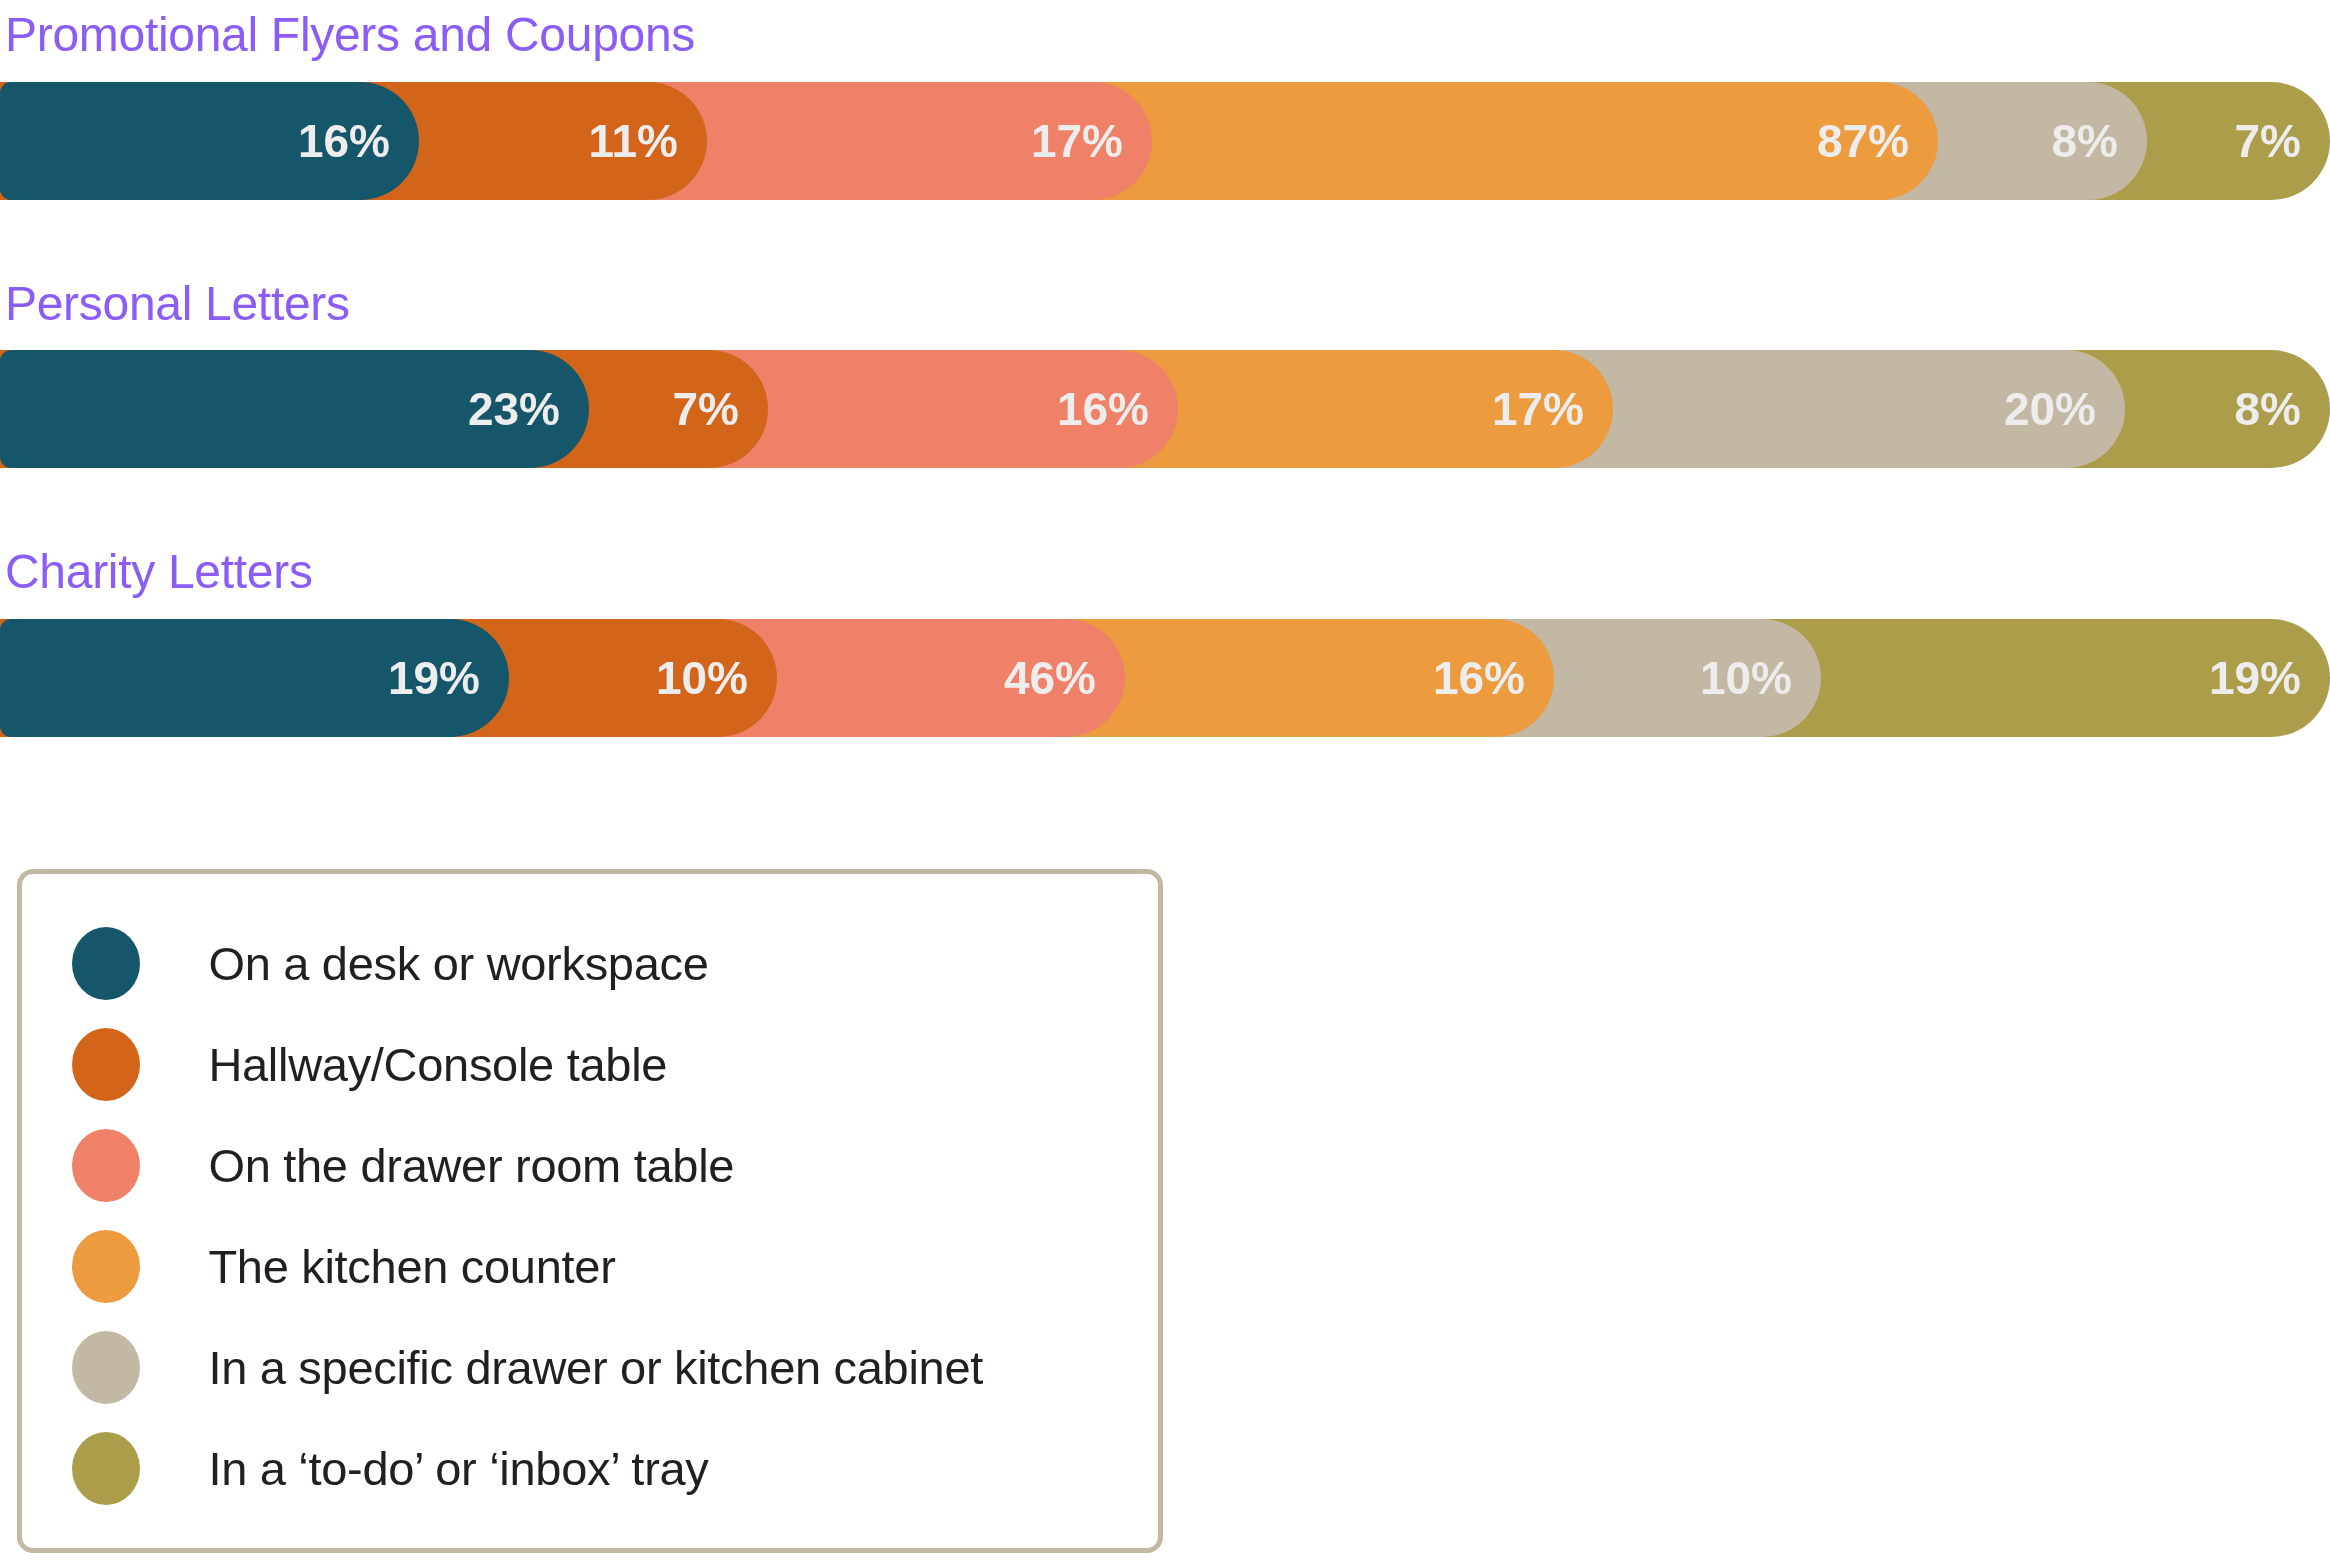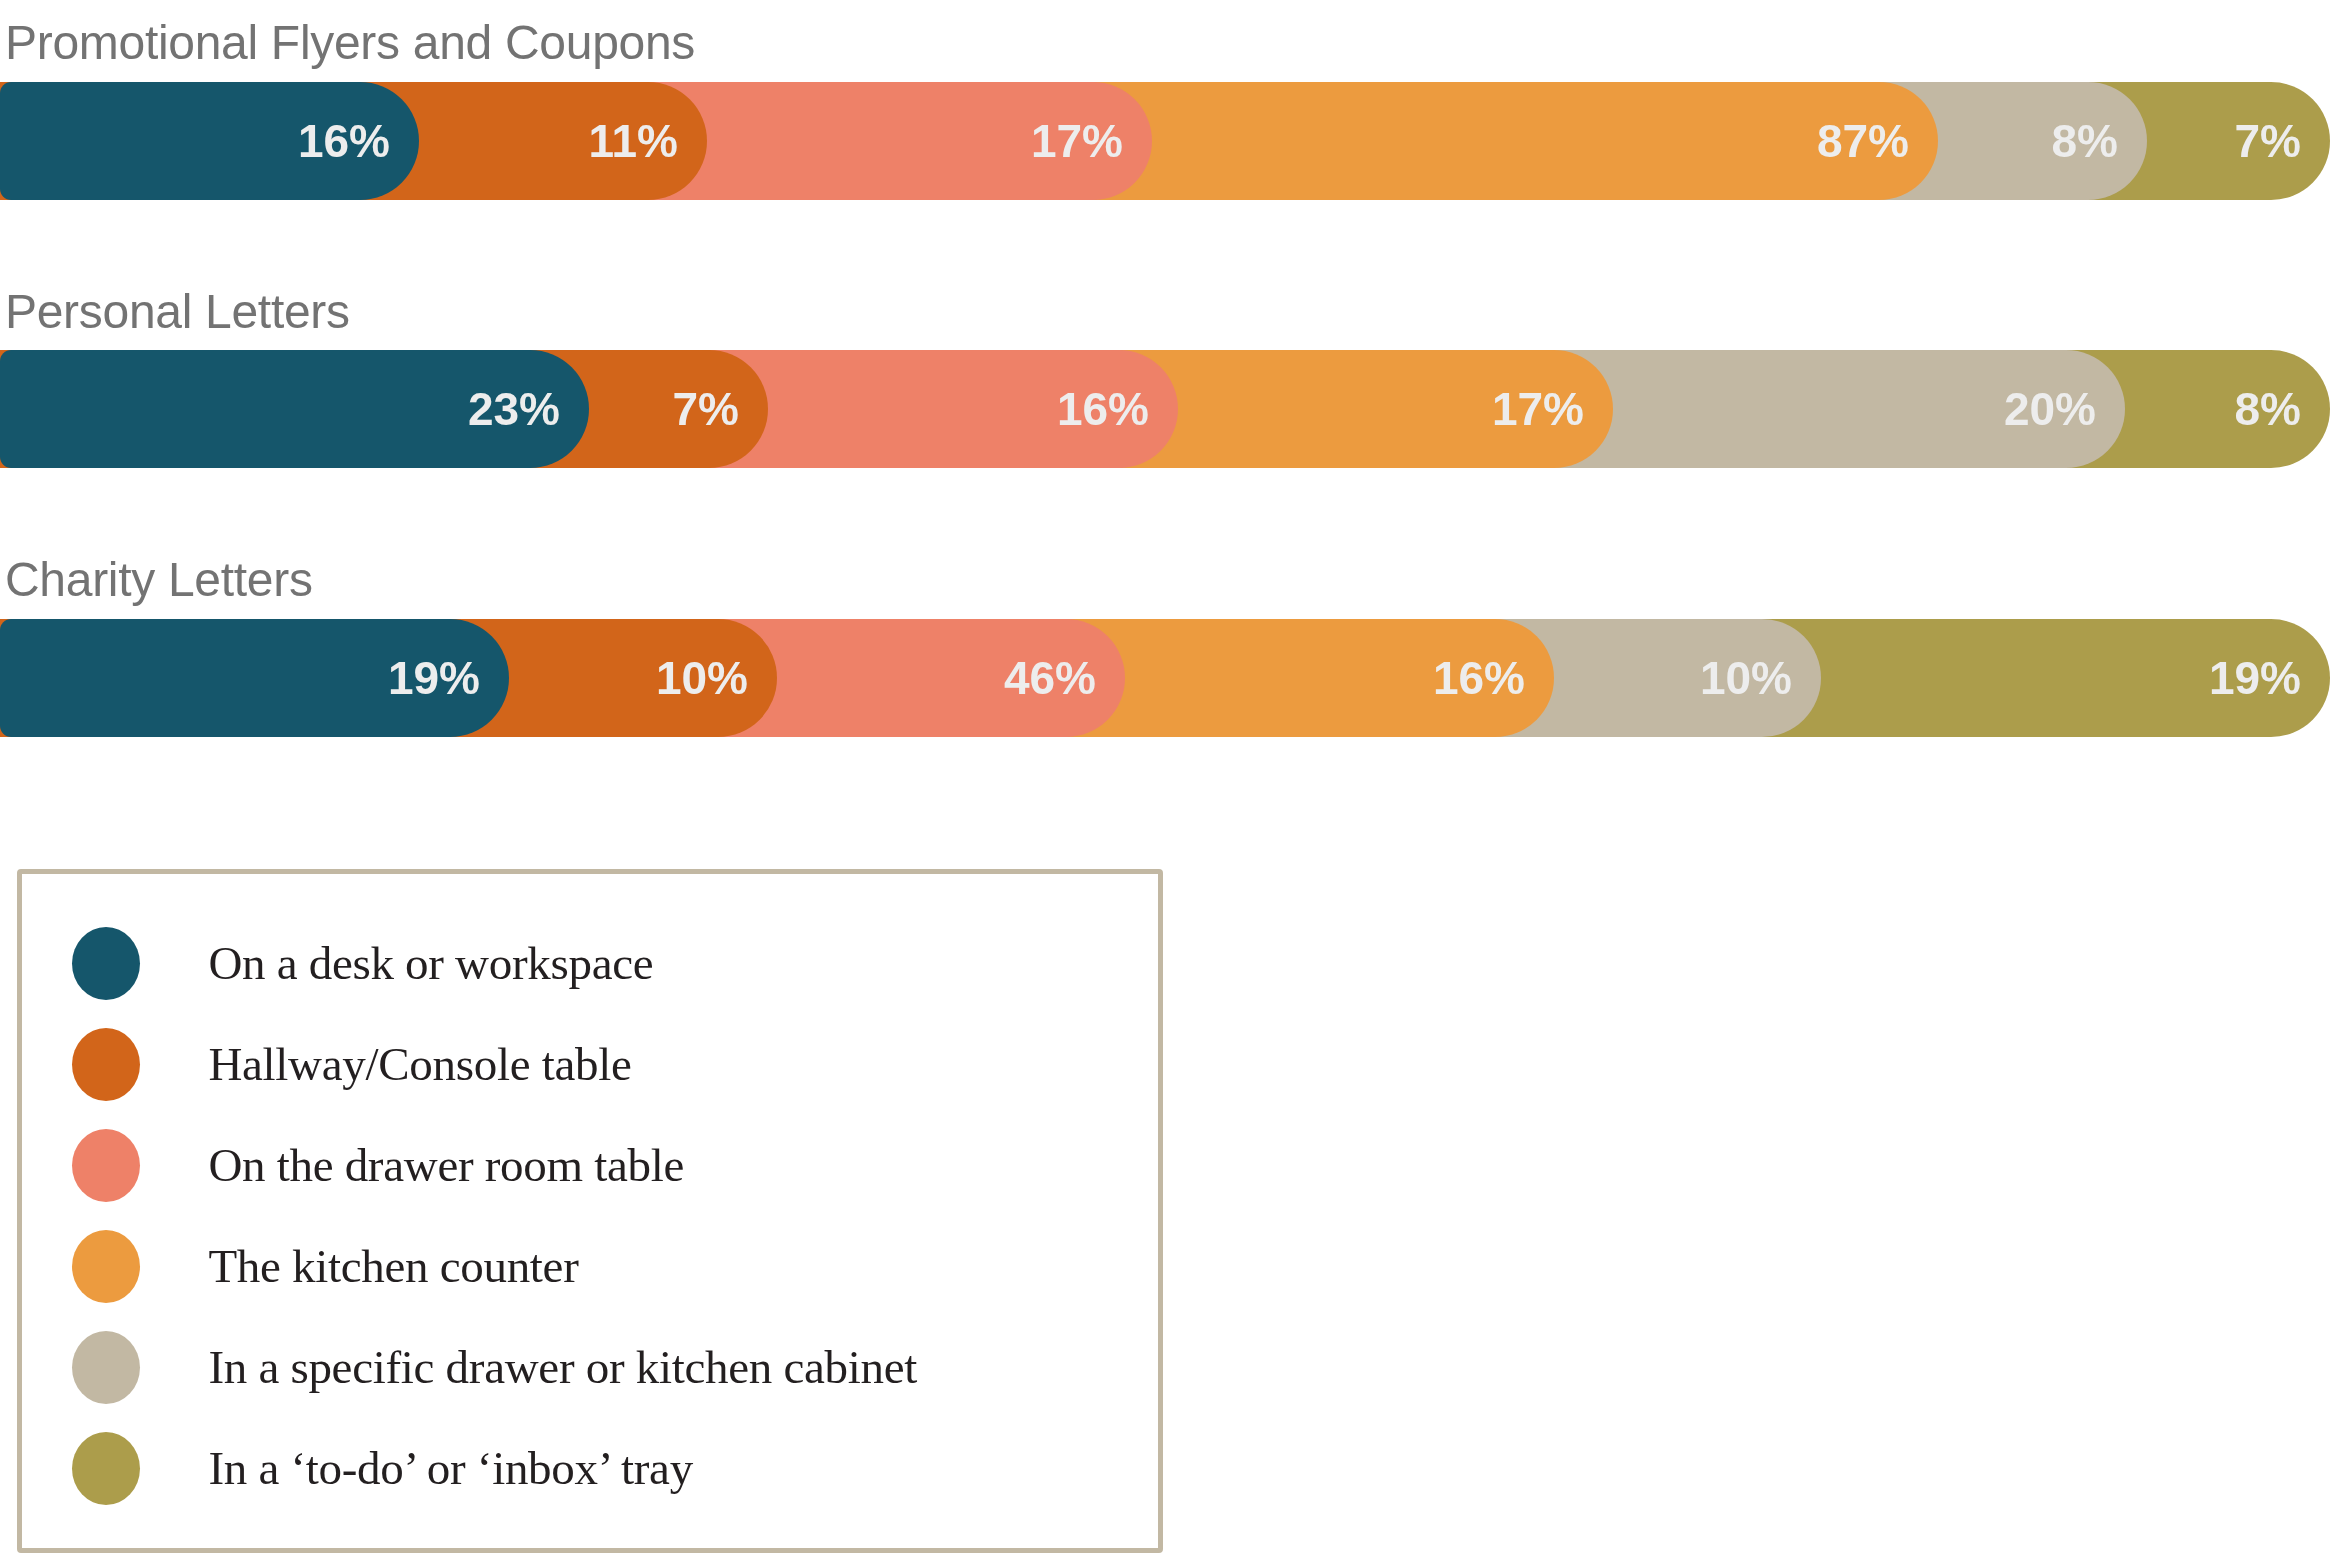--- a/index.html
+++ b/index.html
@@ -27,10 +27,9 @@
     font-size: 48px;
     line-height: 1;
     font-weight: 400;
-    color: #737373;
+    color: #8b5cf6;
     letter-spacing: -0.3px;
     white-space: nowrap;
-    margin-top: 8px;
   }
 
   

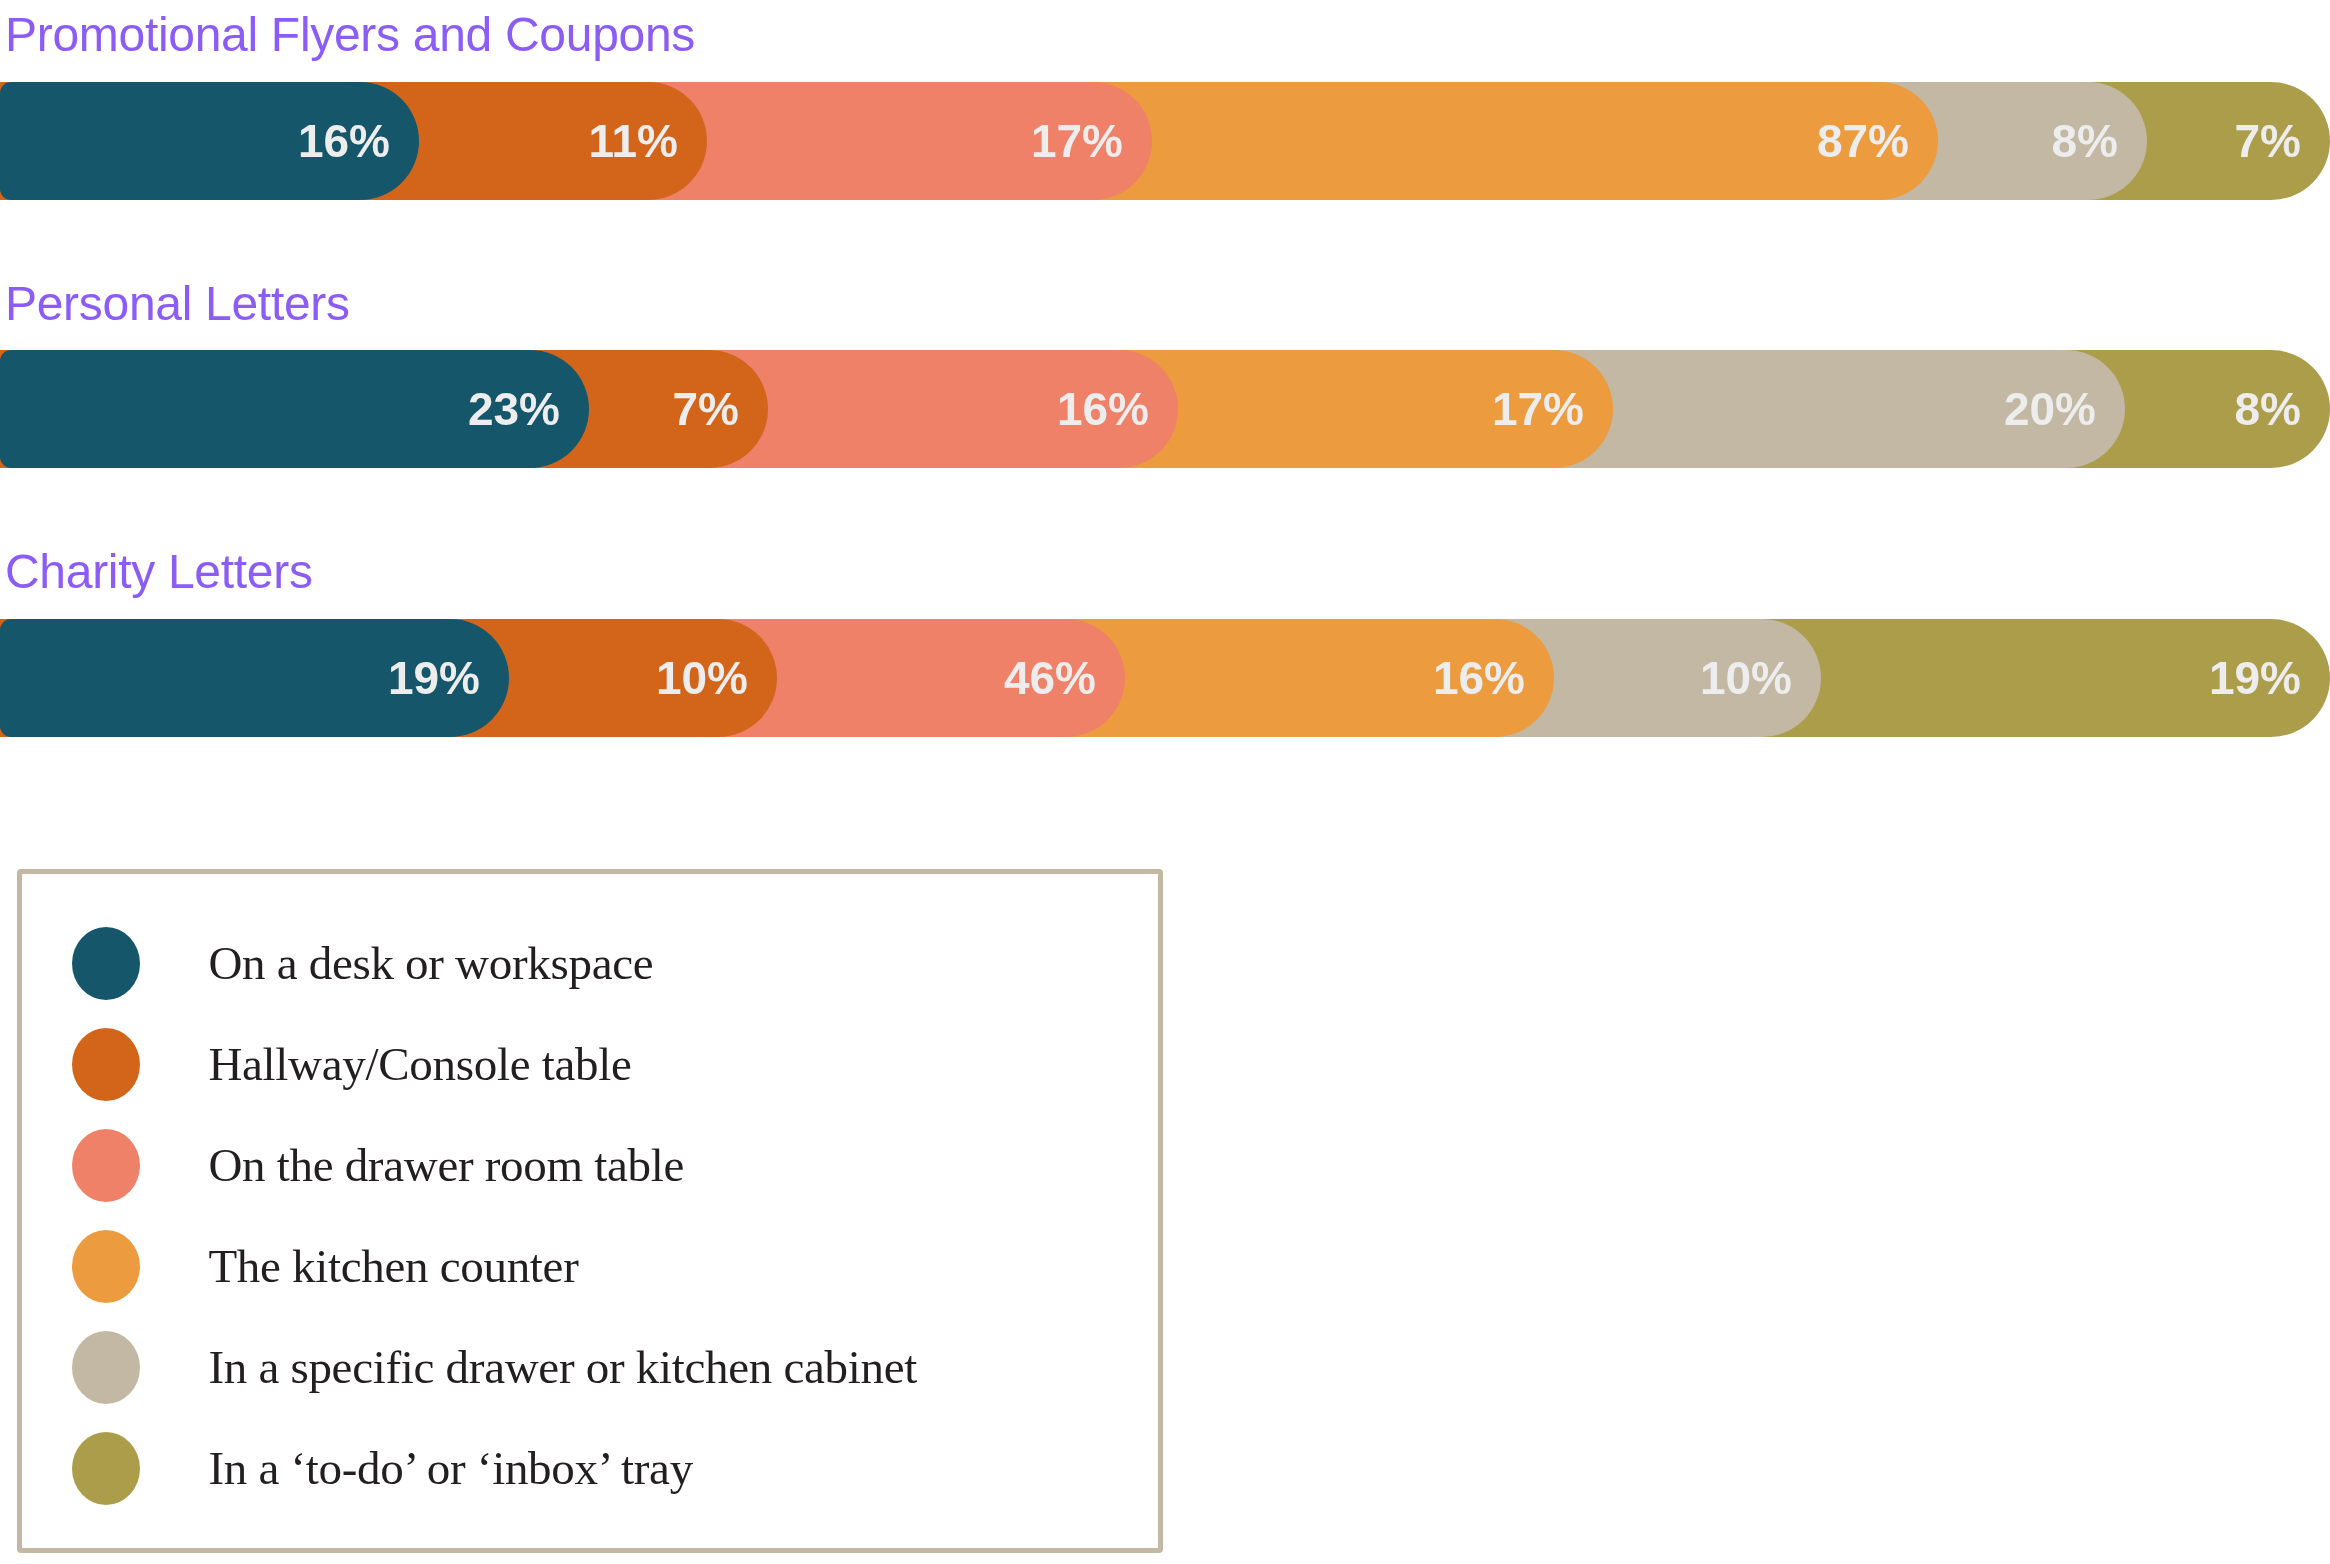--- a/index.html
+++ b/index.html
@@ -69,10 +69,9 @@
   .legend {
     position: absolute;
     border: 5.6px solid #c2b8a3;
-    border-radius: 4px;
+    border-radius: 16px;
     background: #ffffff;
     box-sizing: border-box;
-    font-family: Liberation Serif, serif;
   }
   .legend-list {
     position: absolute;

